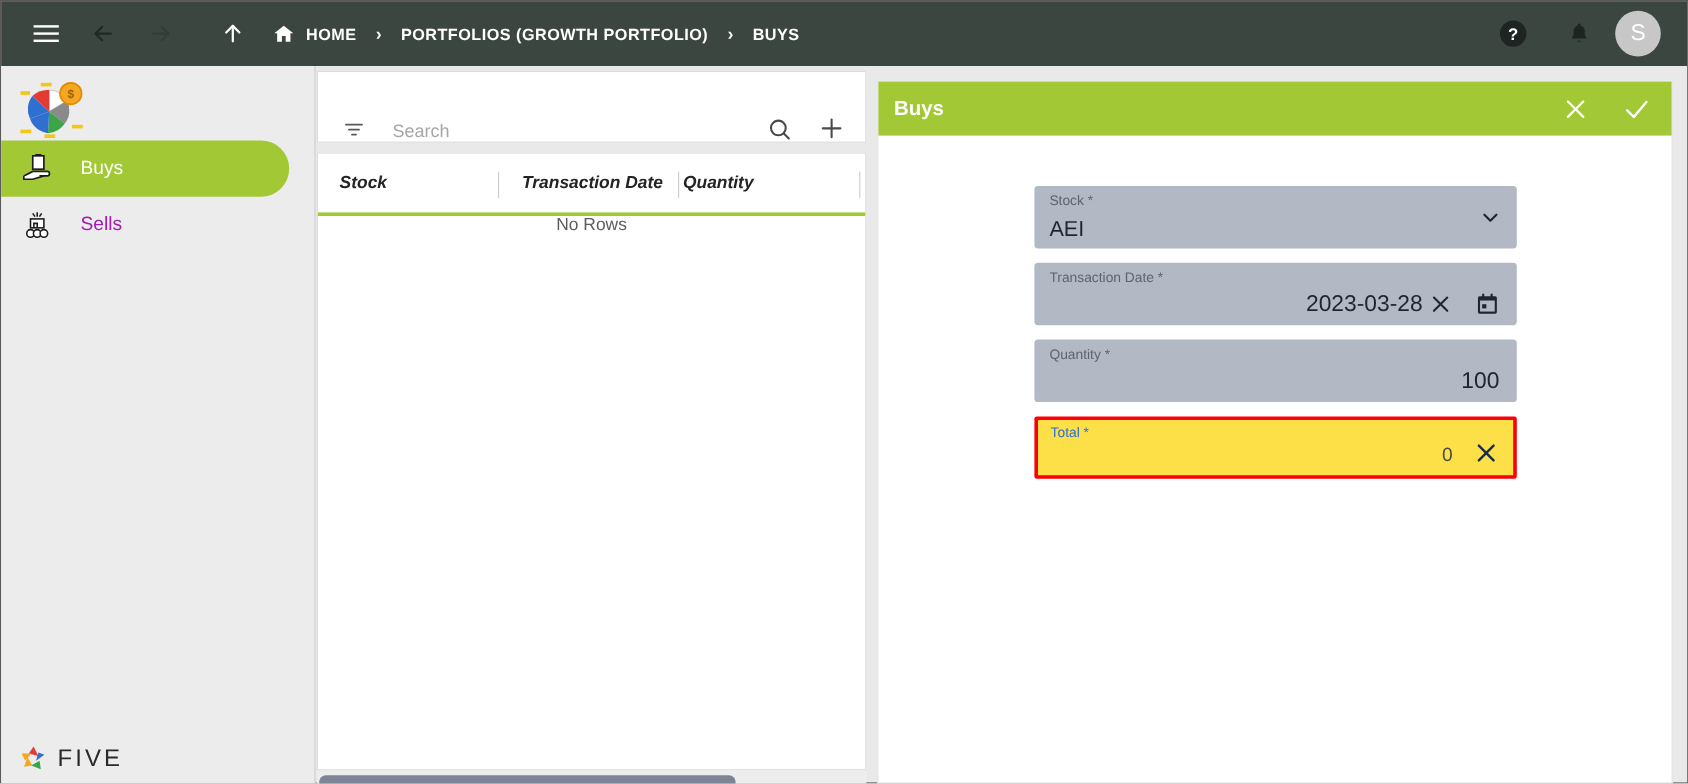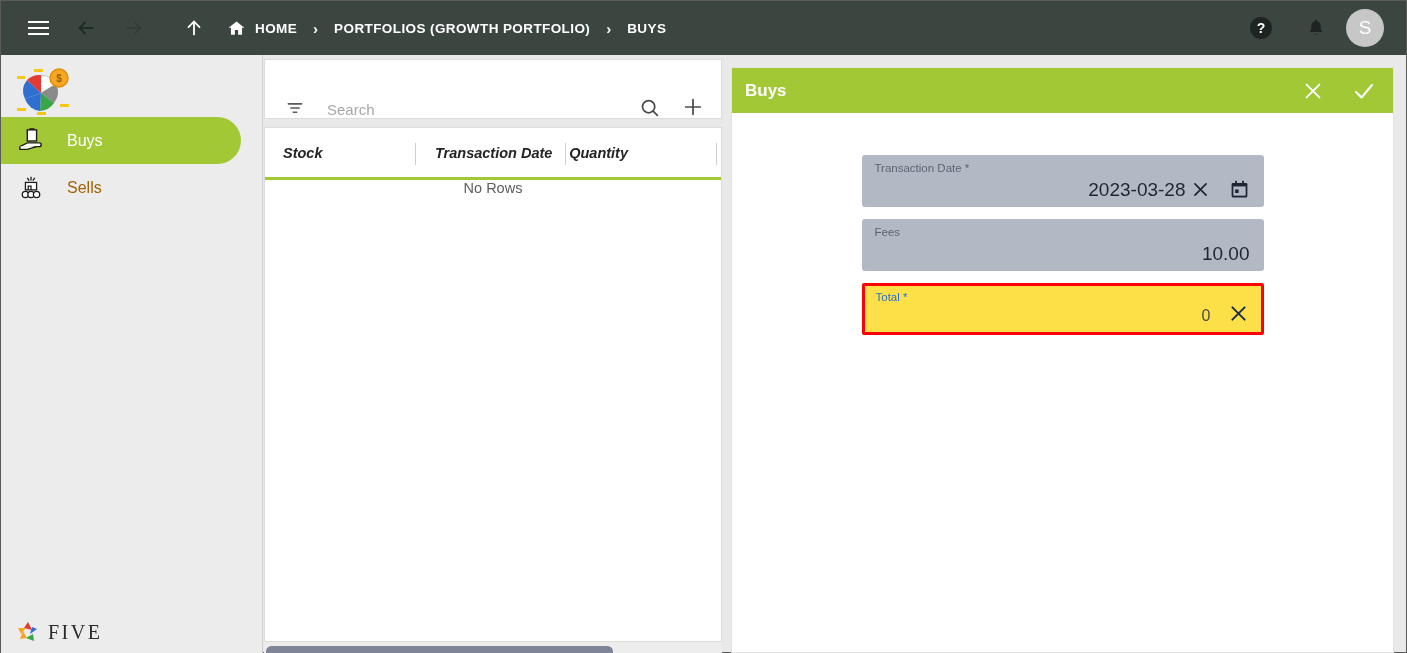--- a/index.html
+++ b/index.html
@@ -398,6 +398,15 @@
 
     <div class="form-body">
 
+      <div class="field">
+        <span class="field-label">Stock *</span>
+        <span class="field-value left">AEI</span>
+        <span class="field-icon chev">
+          <svg width="20" height="20" viewBox="0 0 24 24" fill="none" stroke="#1f2633" stroke-width="2.2" stroke-linecap="round" stroke-linejoin="round">
+            <polyline points="6 9.5 12 15.5 18 9.5"></polyline>
+          </svg>
+        </span>
+      </div>
 
       <div class="field">
         <span class="field-label">Transaction Date *</span>

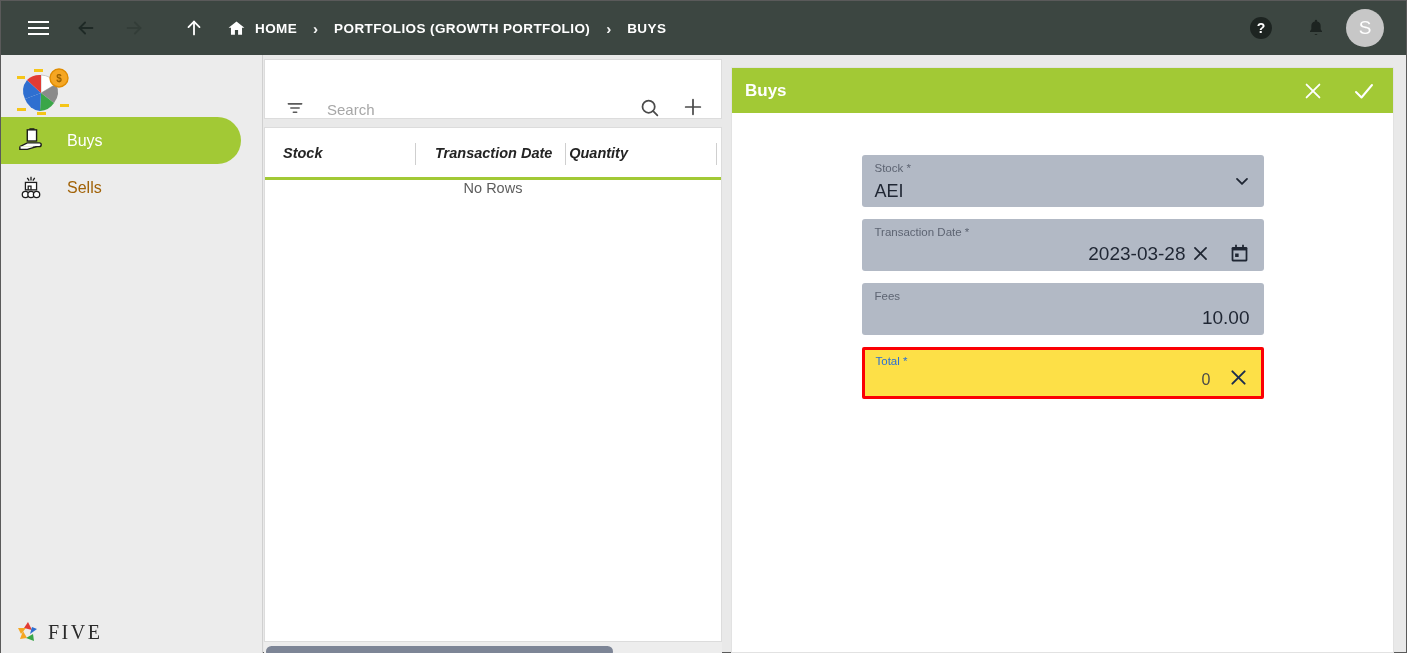--- a/index.html
+++ b/index.html
@@ -82,7 +82,7 @@
     display: flex; align-items: center; justify-content: center;
   }
   .nav-label {
-    font-size: 16px; color: #a16207;
+    font-size: 16px; color: #a21caf;
     margin-left: 18px;
   }
   .nav-item.active .nav-label { color: #ffffff; }

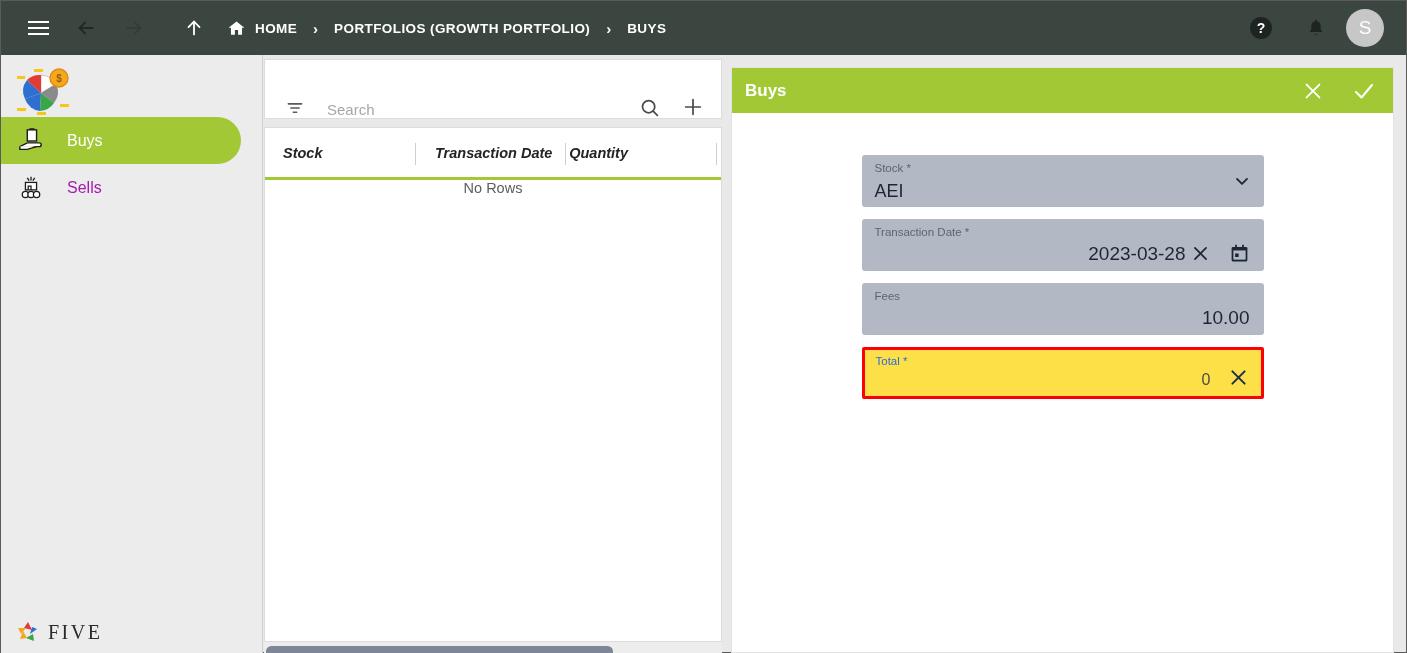--- a/index.html
+++ b/index.html
@@ -428,6 +428,10 @@
         </span>
       </div>
 
+      <div class="field">
+        <span class="field-label">Quantity *</span>
+        <span class="field-value">100</span>
+      </div>
 
 
       <div class="field">

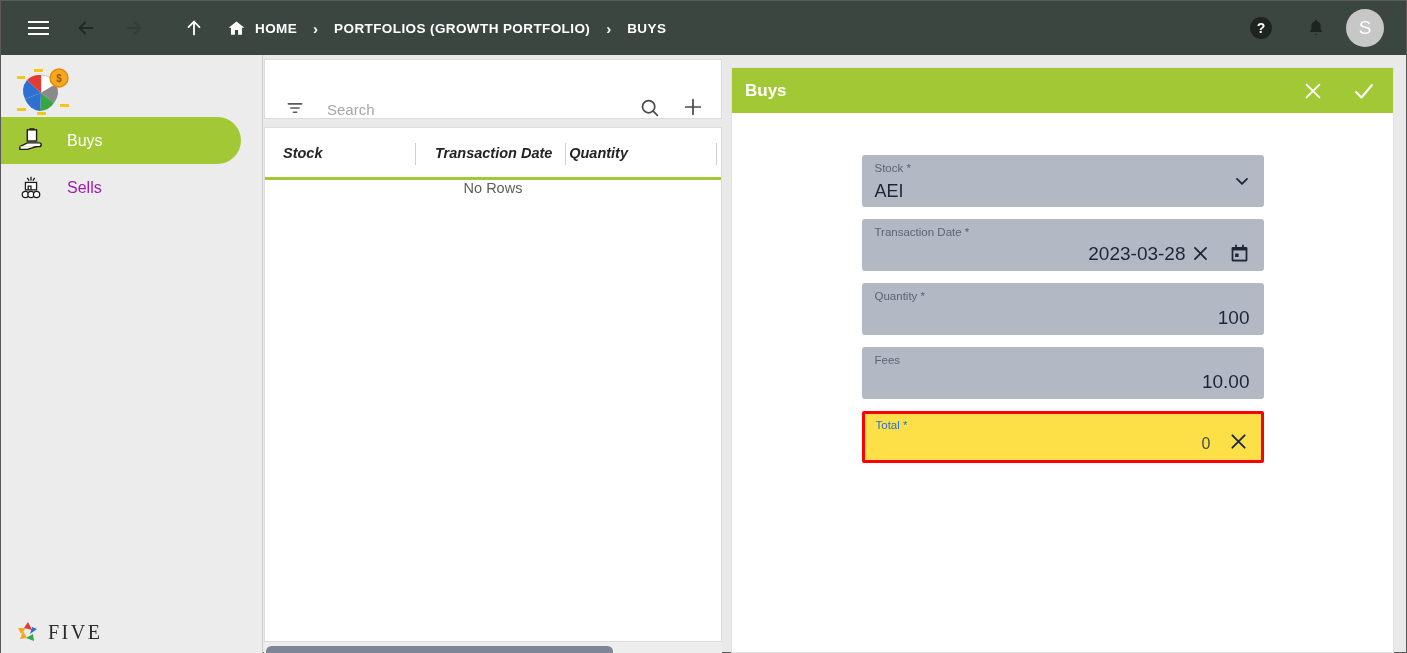--- a/index.html
+++ b/index.html
@@ -434,10 +434,6 @@
       </div>
 
 
-      <div class="field">
-        <span class="field-label">Fees</span>
-        <span class="field-value">10.00</span>
-      </div>
 
       <div class="field total">
         <span class="field-label">Total *</span>

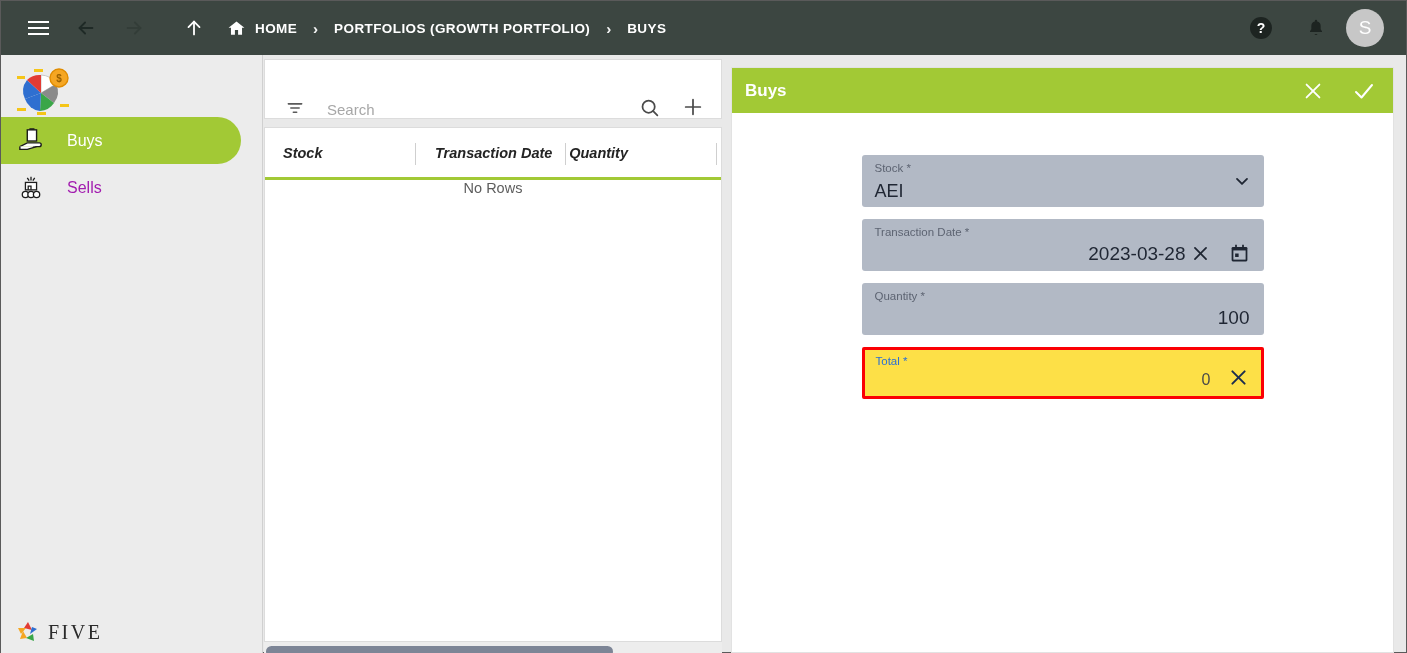--- a/index.html
+++ b/index.html
@@ -92,7 +92,7 @@
   }
   .five-text {
     font-size: 20px; letter-spacing: 2.5px;
-    color: #2b2b2b; font-family: Liberation Serif, serif;
+    color: #2b2b2b; font-family: Liberation Sans, sans-serif;
   }
 
   

